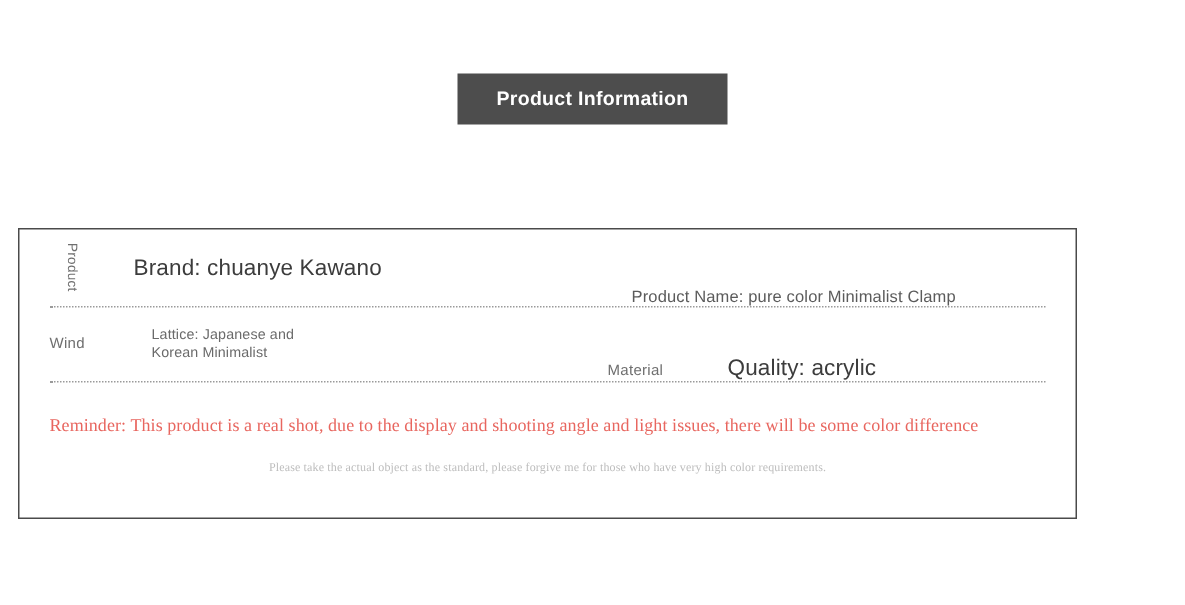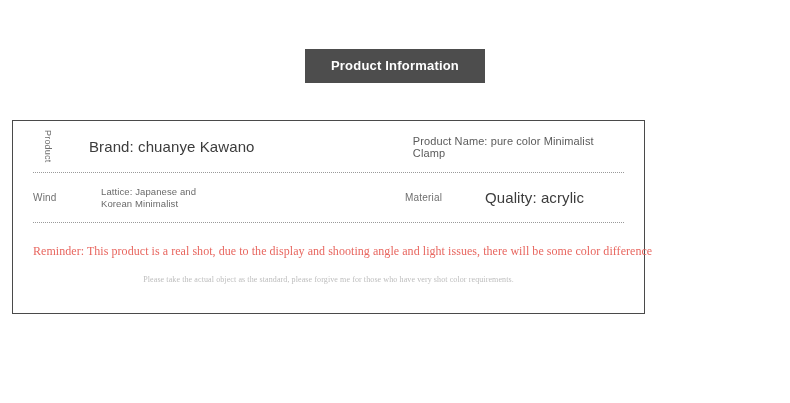--- a/index.html
+++ b/index.html
@@ -41,8 +41,8 @@
   .info-card {
     position: absolute;
     left: 12px;
-    top: 120px;
-    width: 633px;
+    top: 152px;
+    width: 706px;
     height: 194px;
     border: 1px solid #4a4a4a;
     box-sizing: border-box;

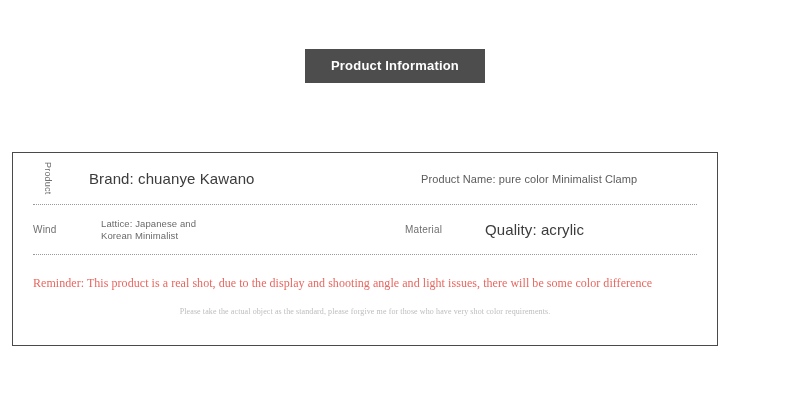--- a/index.html
+++ b/index.html
@@ -66,7 +66,7 @@
     height: 100%;
   }
   .cell-left  { width: 372px; }
-  .cell-right { flex: 1 1 auto; }
+  .cell-right { flex: 1 1 auto; align-items: flex-end; }
 
   
   .label-vertical {

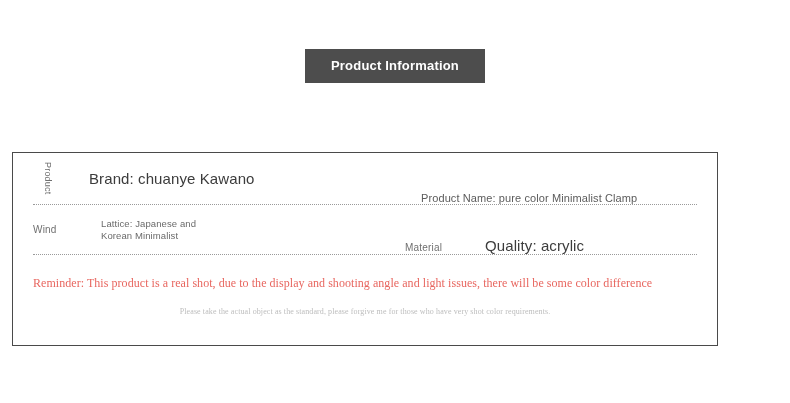--- a/index.html
+++ b/index.html
@@ -168,7 +168,7 @@
 
   <div class="reminder-zone">
     <div class="reminder-line">Reminder: This product is a real shot, due to the display and shooting angle and light issues, there will be some color difference</div>
-    <div class="disclaimer-line">Please take the actual object as the standard, please forgive me for those who have very shot color requirements.</div>
+    <div class="disclaimer-line">Please take the actual object as the standard, please forgive me for those who have very high color requirements.</div>
   </div>
 
 </div>

